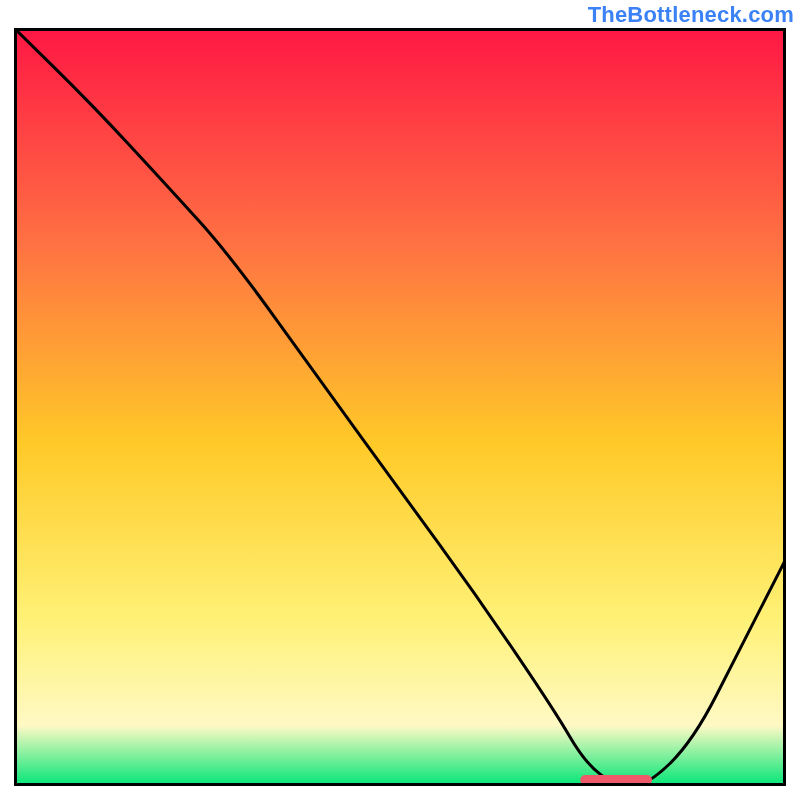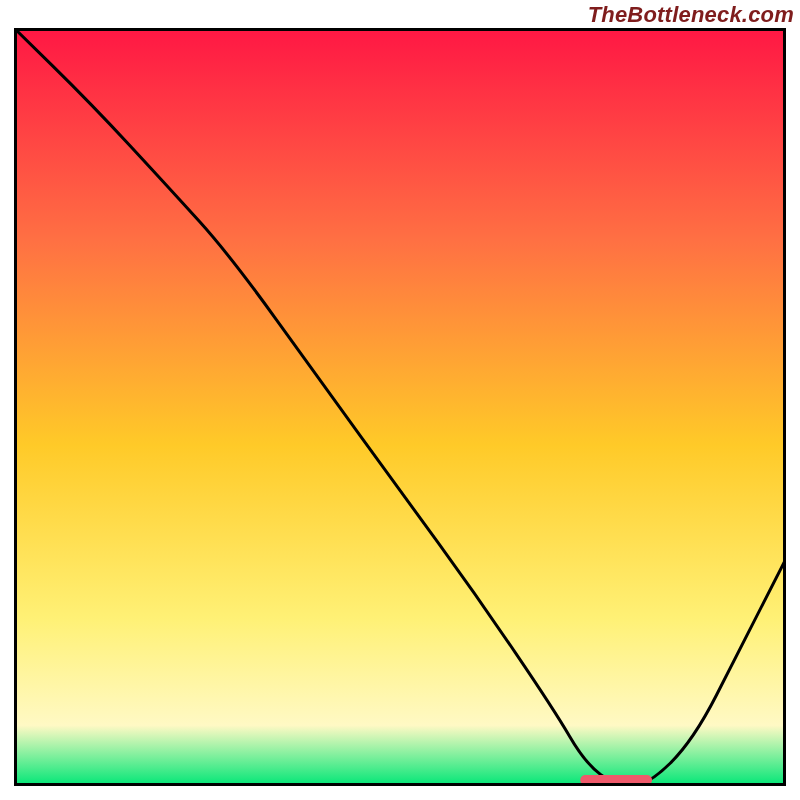--- a/index.html
+++ b/index.html
@@ -21,9 +21,8 @@
     right: 6px;
     font-size: 22px;
     font-weight: 600;
-    color: #7f1d1d;
+    color: #3b82f6;
     letter-spacing: 0.2px;
-    font-style: italic;
   }
   .plot {
     position: absolute;

